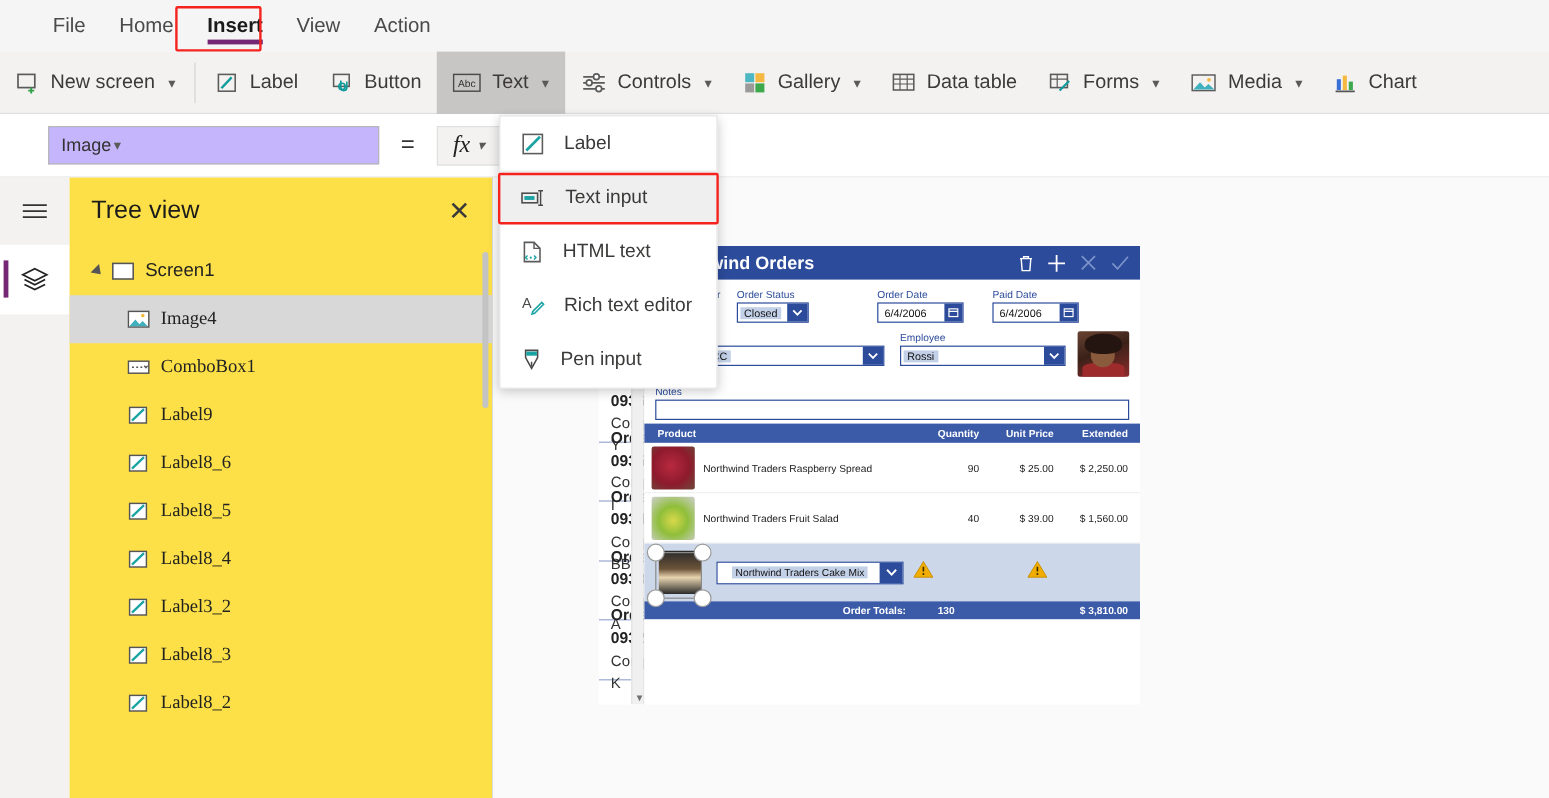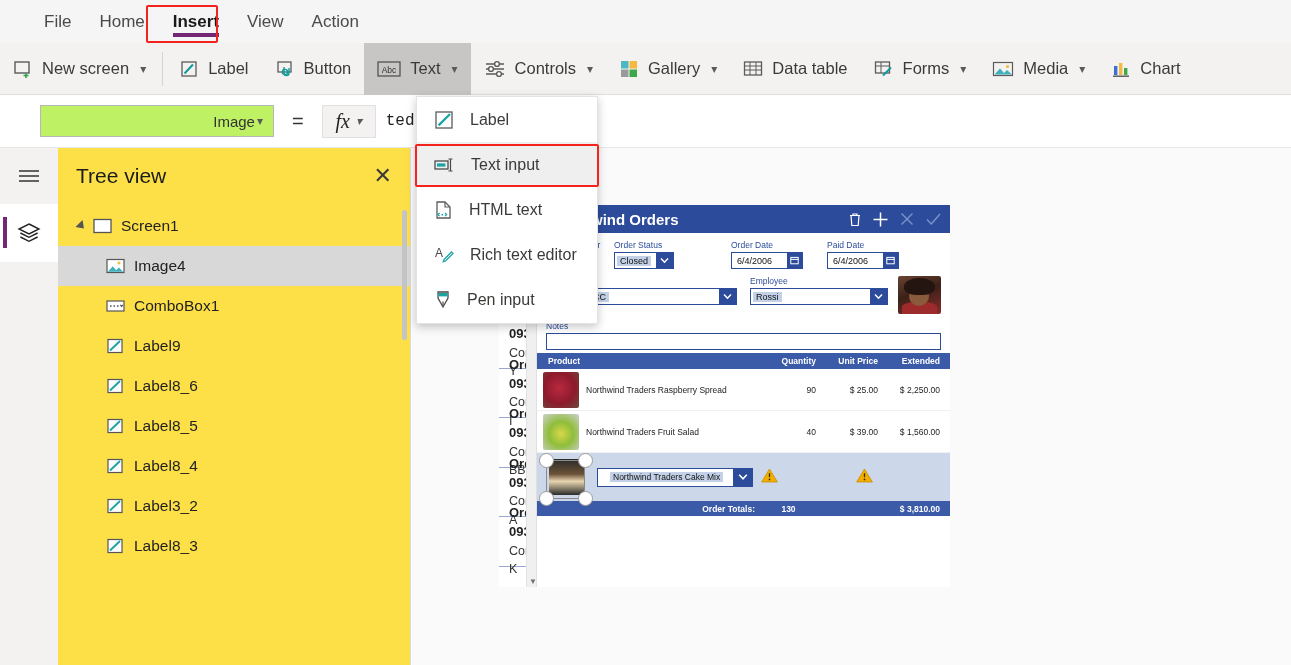--- a/index.html
+++ b/index.html
@@ -58,8 +58,8 @@
     padding-left: 40px; border-bottom: 1px solid #e6e6e6;
   }
   .prop-select {
-    width: 234px; height: 32px; border: 1px solid #b7b7b7; background: #bef264;
-    display: flex; align-items: center; justify-content: flex-end;
+    width: 276px; height: 32px; border: 1px solid #b7b7b7; background: #c4b5fd;
+    display: flex; align-items: center; justify-content: flex-start;
     padding: 0 10px; font-size: 15px; color: #333;
   }
   .eq { font-size: 20px; color: #333; margin: 0 18px 0 18px; }

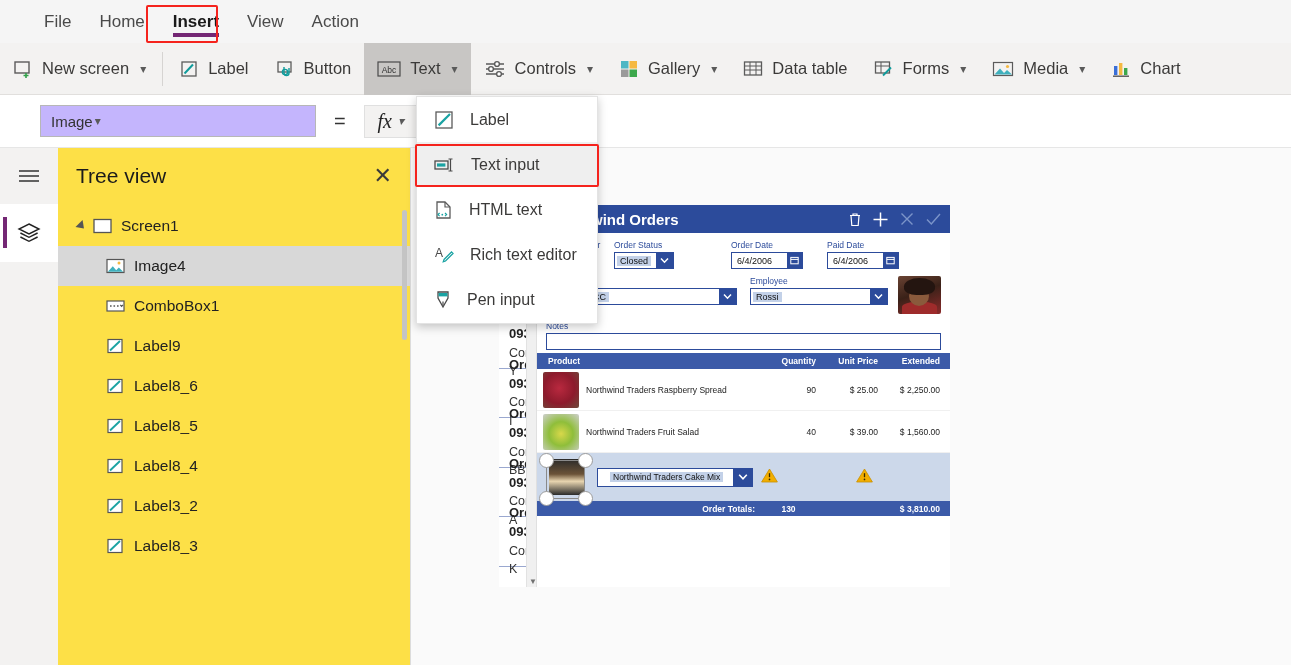--- a/index.html
+++ b/index.html
@@ -113,7 +113,7 @@
     color: #222; padding-left: 20px; gap: 9px; cursor: default;
   }
   .tree-row.selected { background: #d8d8d8; }
-  .tree-row.indent { padding-left: 48px; }
+  .tree-row.indent { padding-left: 48px; font-family: Liberation Serif, serif; }
   .tri { width: 0; height: 0; border-top: 5px solid transparent;
          border-bottom: 5px solid transparent; border-left: 7px solid #555;
          transform: rotate(45deg); margin-right: -1px; }

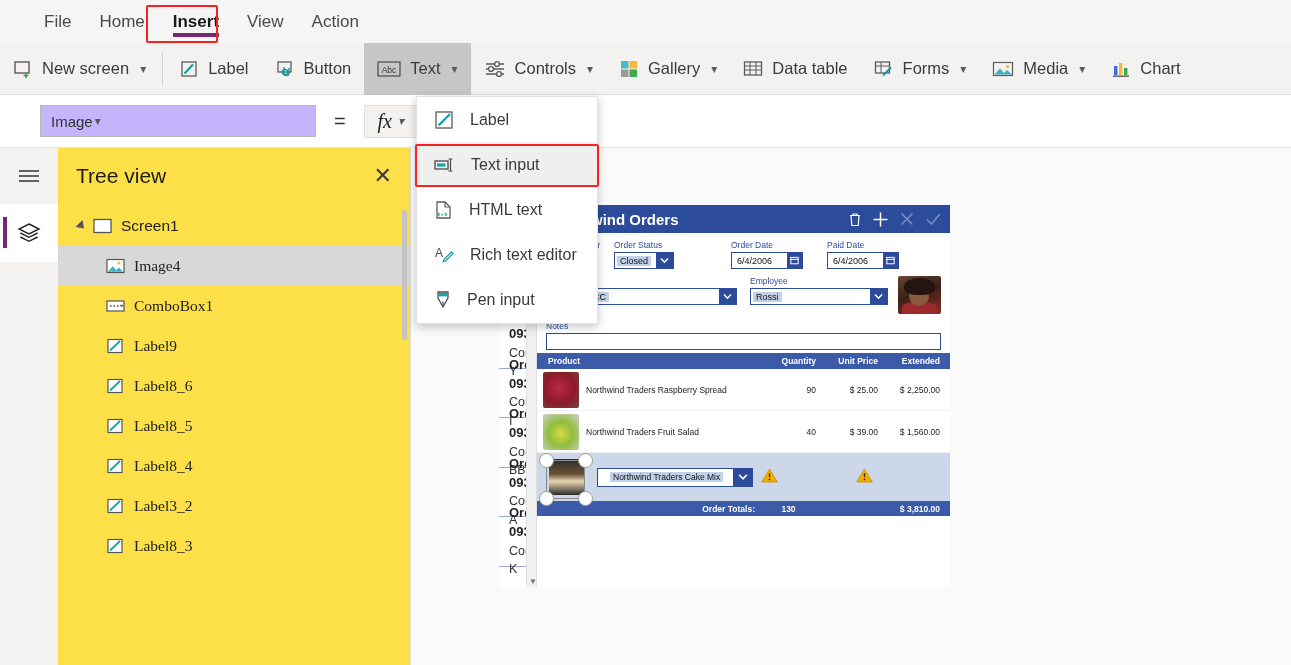--- a/index.html
+++ b/index.html
@@ -528,6 +528,15 @@
         <span>Label8_3</span>
       </div>
 
+      <div class="tree-row indent">
+        <span class="ico">
+          <svg width="19" height="16" viewBox="0 0 19 16">
+            <rect x="2" y="1.5" width="14" height="13" fill="#fff" stroke="#555" stroke-width="1.2"></rect>
+            <path d="M4 12.5L14 3" stroke="#1aa3a3" stroke-width="1.9"></path>
+          </svg>
+        </span>
+        <span>Label8_2</span>
+      </div>
     </div>
   </div>
 

